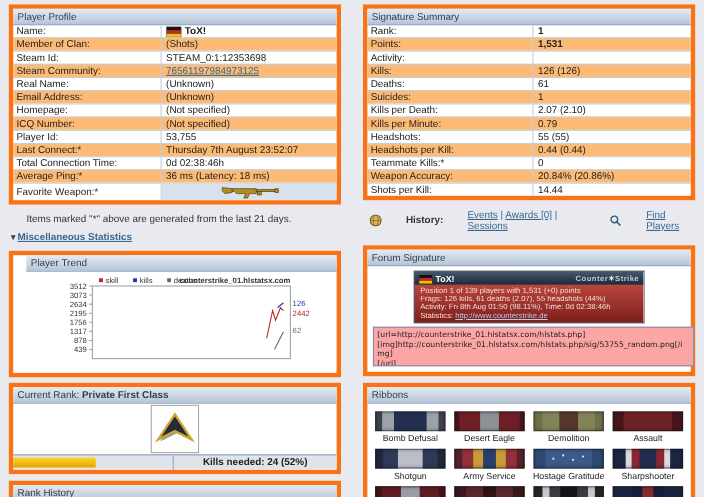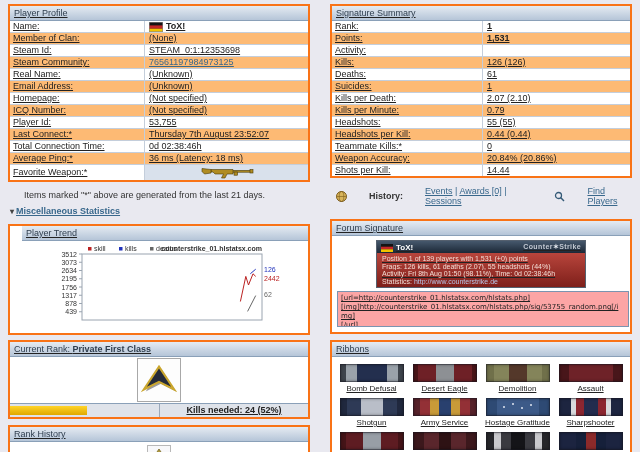--- a/index.html
+++ b/index.html
@@ -8,7 +8,7 @@
   .col{position:absolute;top:4px;}
   #left-col{left:8px;width:302px;}
   #right-col{left:330px;width:302px;}
-  .panel{border:2px solid #f97316;background:#fff;text-decoration:underline;}
+  .panel{border:4px solid #f97316;background:#fff;}
   .phead{background:linear-gradient(#e5ebf2,#b5c5d8);border-bottom:1px solid #8aa0b8;padding:2px 4px;color:#2f3e4e;font-size:9px;height:10px;line-height:10px;}
   .trow{display:flex;border-top:1px solid #c4cedb;height:11px;line-height:11px;overflow:hidden;}
   .trow:first-child{border-top:none;}

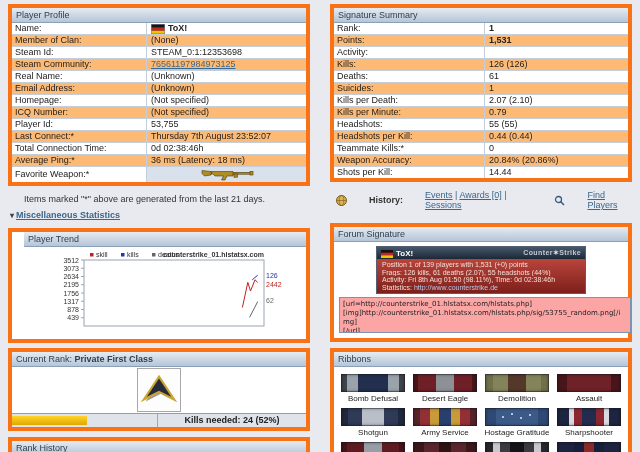--- a/index.html
+++ b/index.html
@@ -76,7 +76,7 @@
         </div>
         <div class="trow alt">
           <div class="tlabel">Member of Clan:</div>
-          <div class="tvalue">(None)</div>
+          <div class="tvalue">(Shots)</div>
         </div>
         <div class="trow">
           <div class="tlabel">Steam Id:</div>

